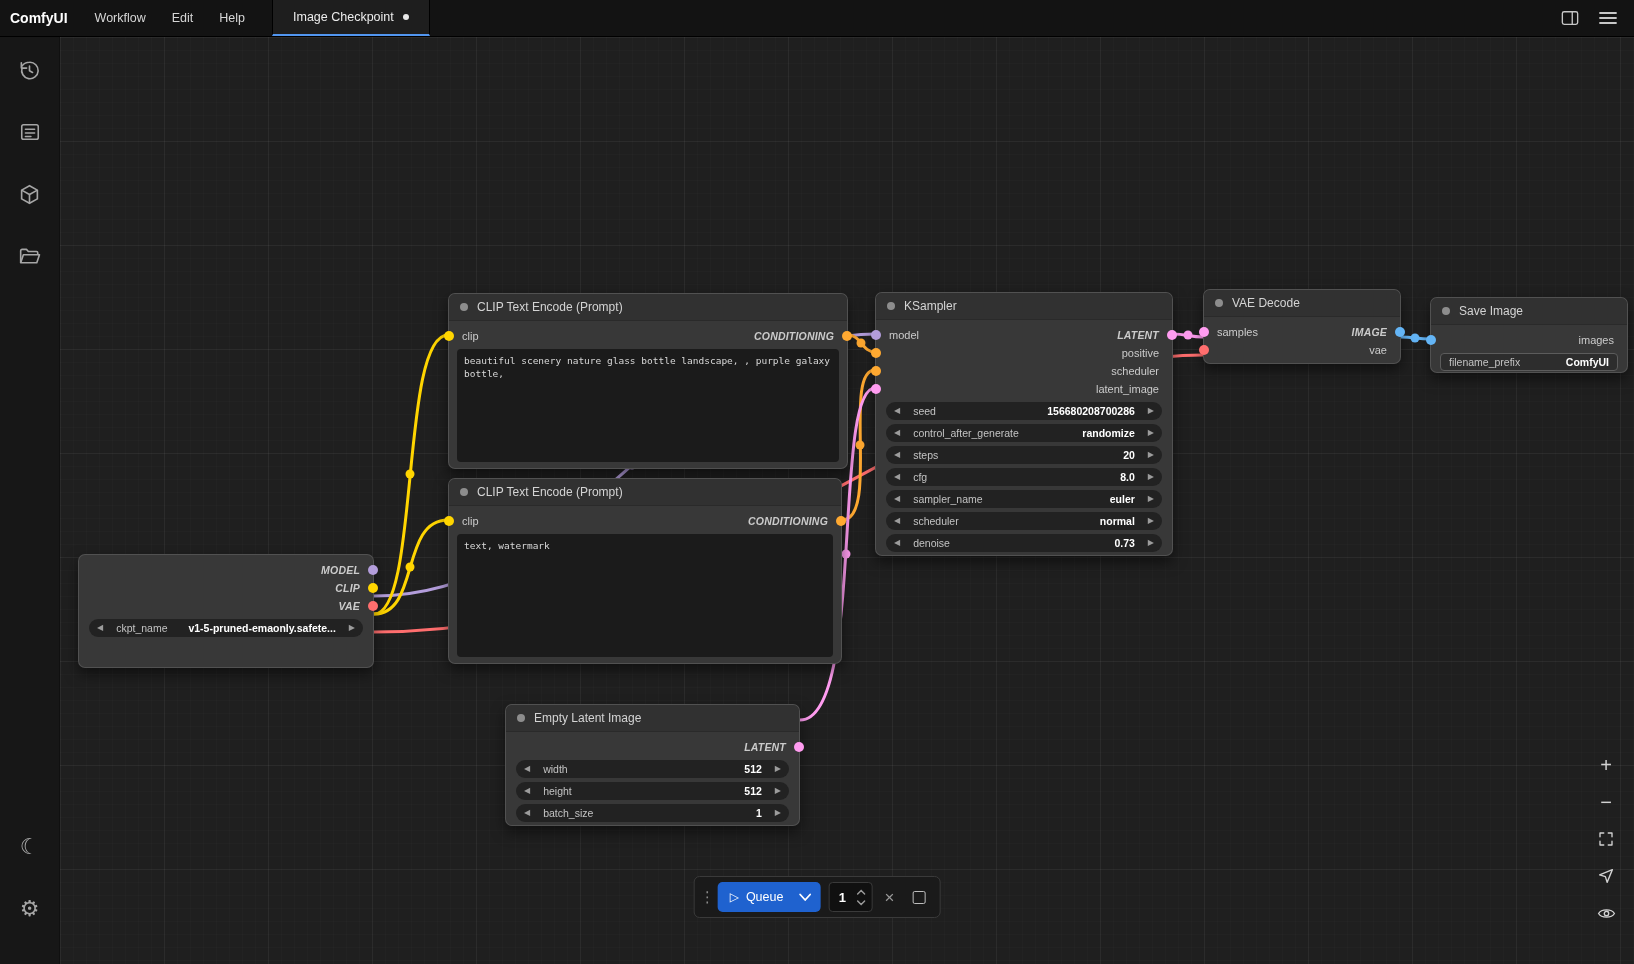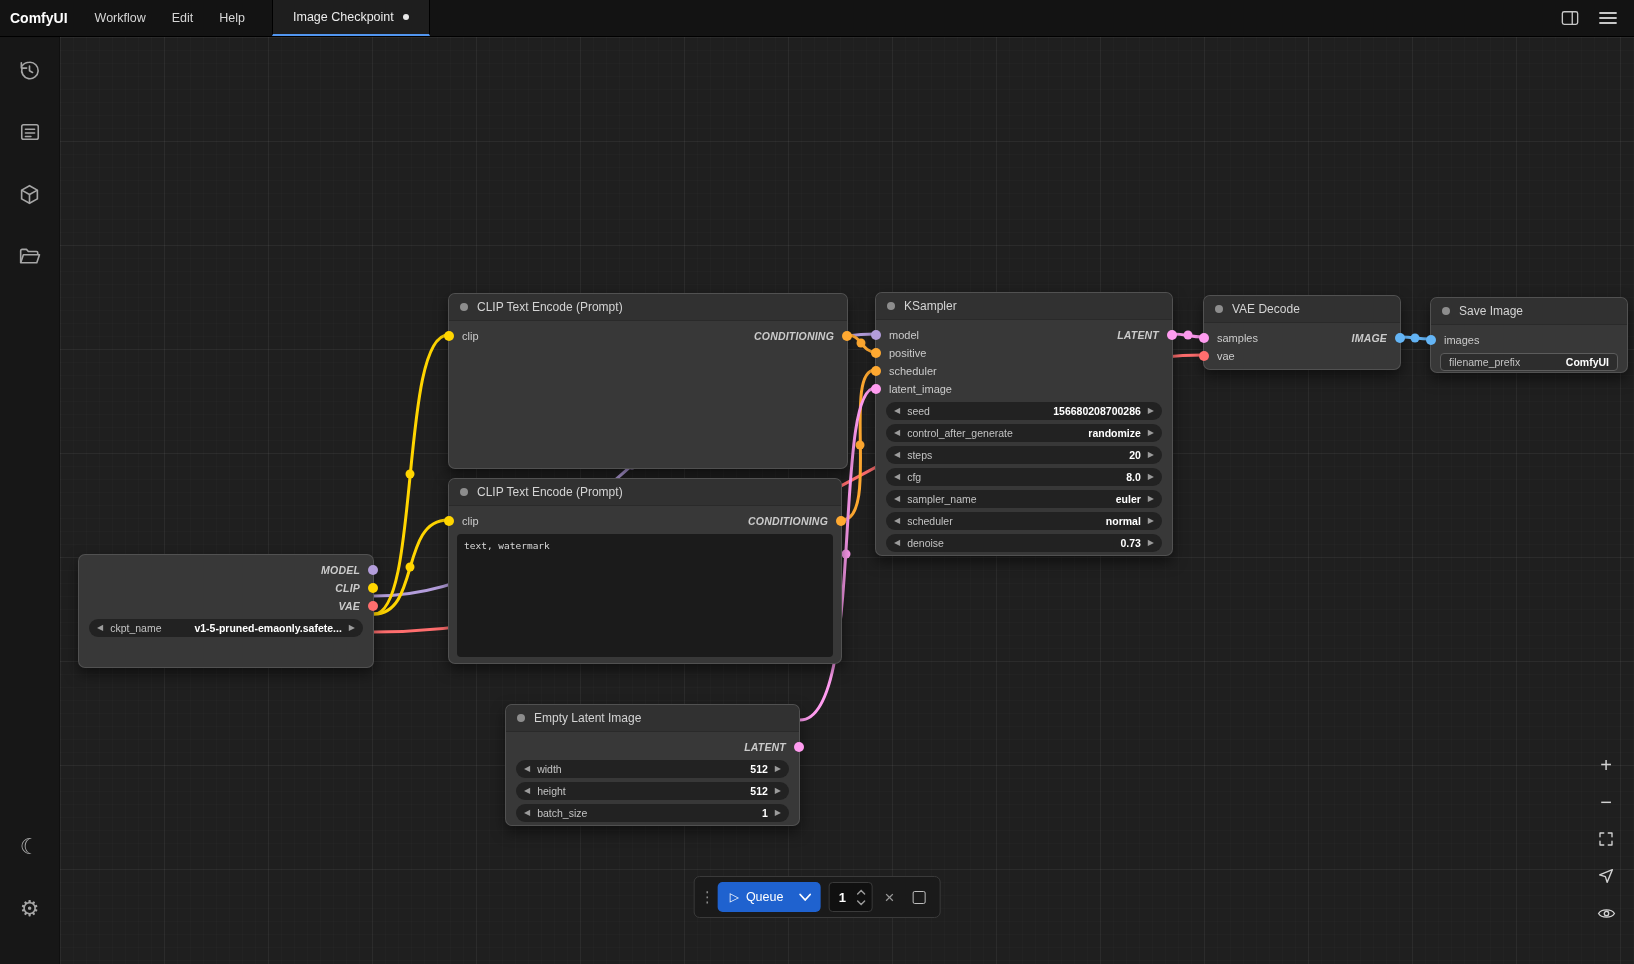--- a/index.html
+++ b/index.html
@@ -341,7 +341,7 @@
     </div>
   </div>
 
-  <div class="node" style="left:1143px;top:258px;width:198px;height:75px">
+  <div class="node" style="left:1143px;top:252px;width:198px;height:75px">
     <div class="node-header">
       <span class="collapse-dot"></span>
       <span class="node-title">VAE Decode</span>

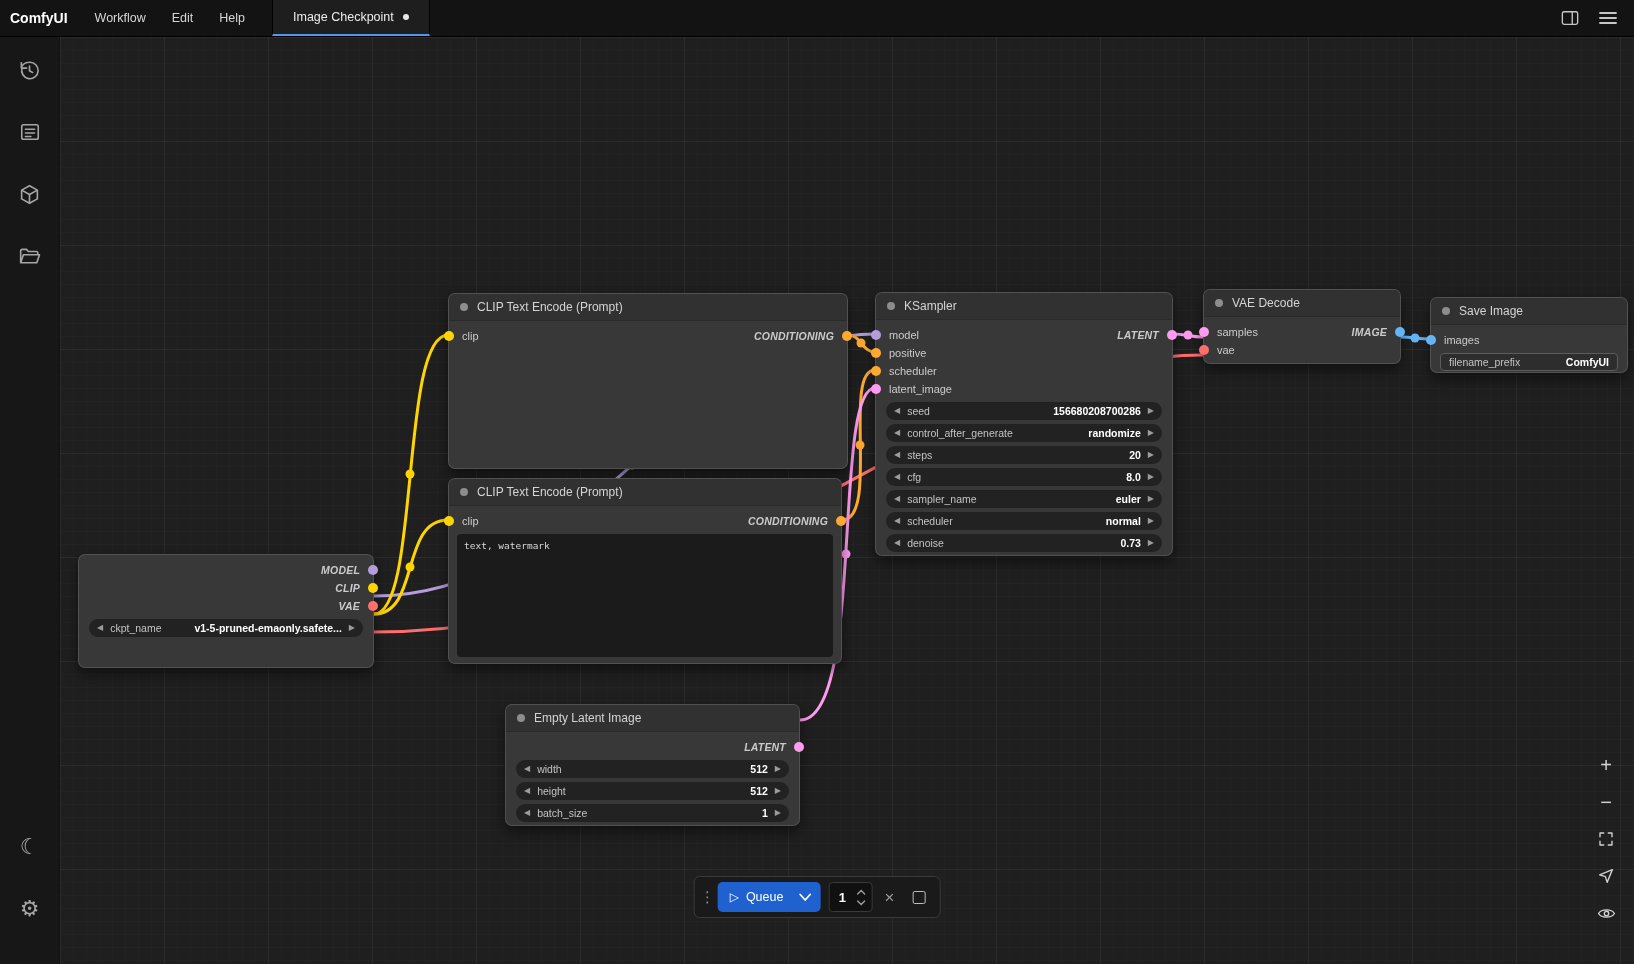--- a/index.html
+++ b/index.html
@@ -53,7 +53,7 @@
   .collapse-dot { width:8px; height:8px; border-radius:50%; background:#8d8d8d; flex:none; }
   .node-title { font-size:12px; color:#d4d4d4; white-space:nowrap; overflow:hidden; }
   .node-body { padding-top:6px; }
-  .slot-row { position:relative; height:18px; display:flex; align-items:center; padding:0 13px; }
+  .slot-row { position:relative; height:18px; display:flex; align-items:center; padding:0 13px;justify-content:flex-end; }
   .slot-row.out { justify-content:flex-end; }
   .slot-row.dual { justify-content:space-between; }
   .slot-dot { position:absolute; top:50%; width:10px; height:10px; border-radius:50%;

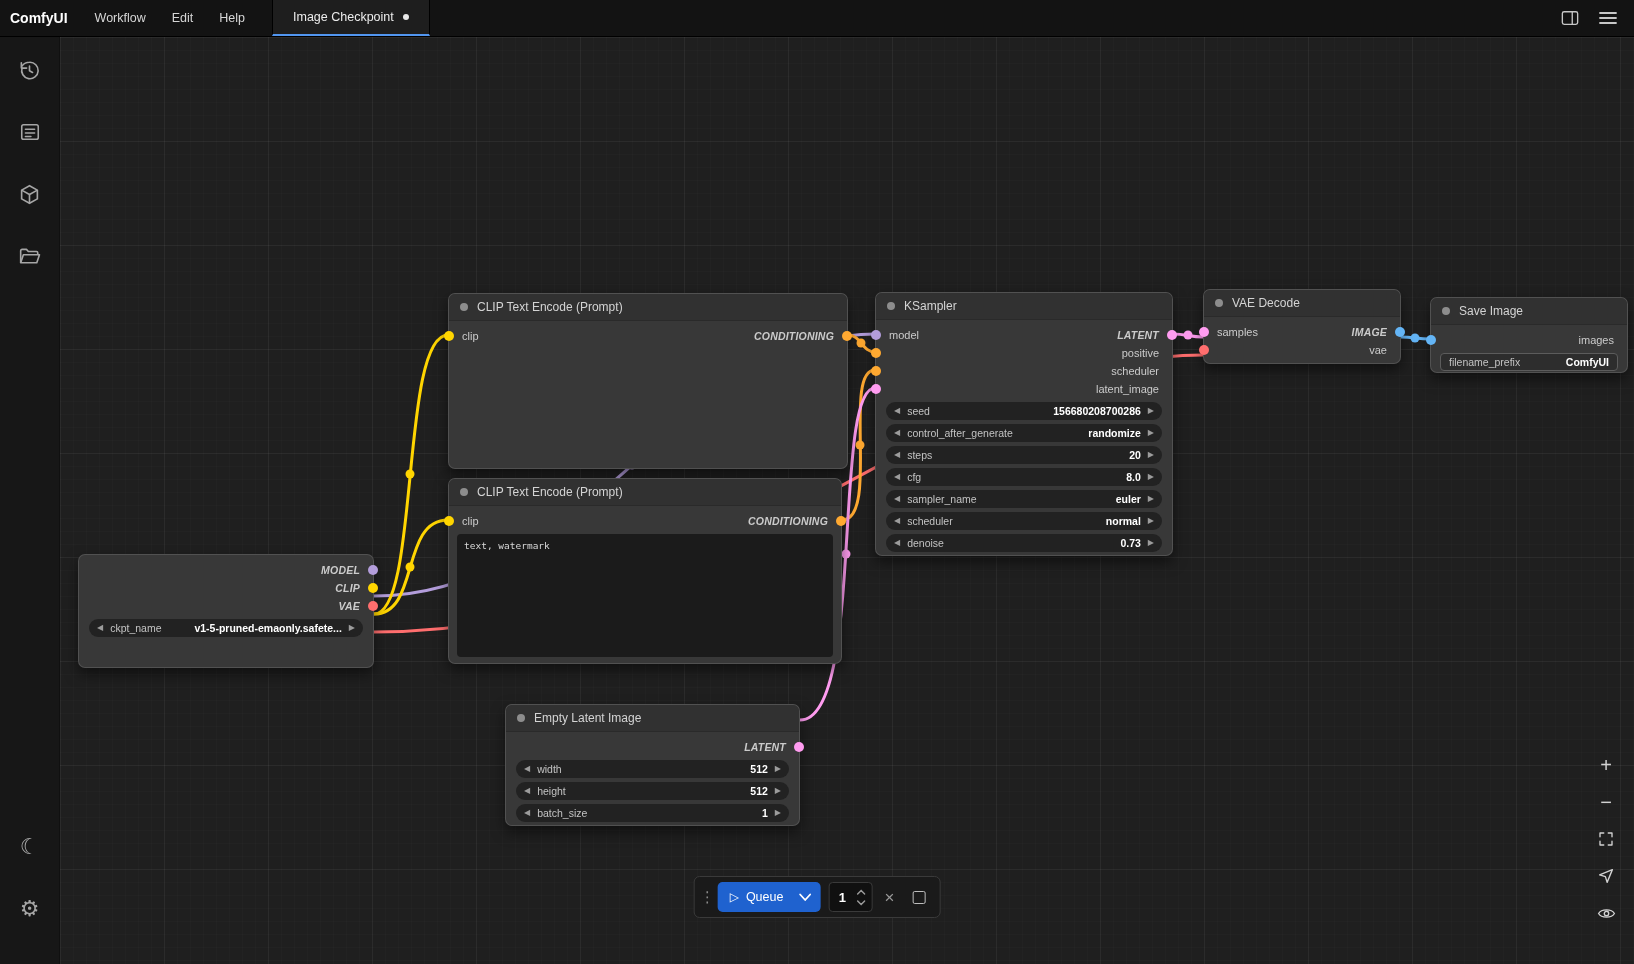--- a/index.html
+++ b/index.html
@@ -222,6 +222,7 @@
         <span class="out-label">CONDITIONING</span>
         <span class="slot-dot out-dot dot-conditioning"></span>
       </div>
+      <div class="textarea" style="height:113px">beautiful scenery nature glass bottle landscape, , purple galaxy bottle,</div>
     </div>
   </div>
 

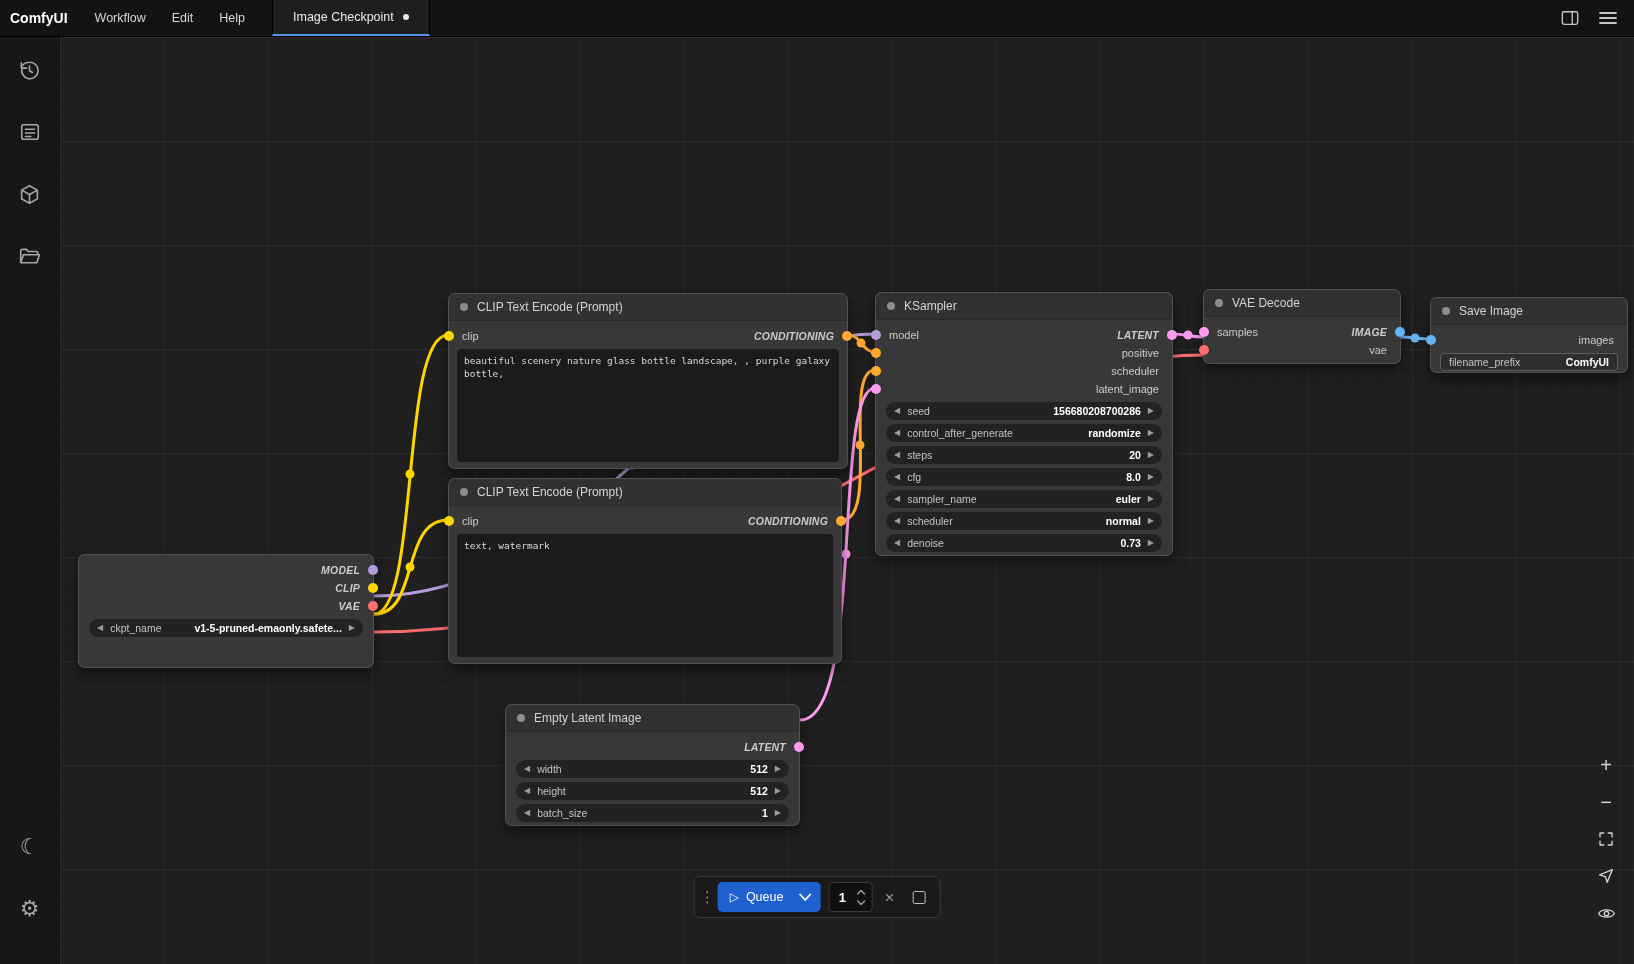--- a/index.html
+++ b/index.html
@@ -65,7 +65,7 @@
   .in-label { font-size:11px; color:#cbcbcb; }
   .out-label { font-size:10.5px; font-weight:bold; color:#cbcbcb; letter-spacing:0.2px;font-style:italic; }
   .widget { height:18px; margin:4px 10px; background:#222222; border-radius:9px;
-            display:flex; align-items:center; padding:0 8px; gap:7px; font-size:10.5px; cursor:pointer; }
+            display:flex; align-items:center; padding:0 8px; gap:13px; font-size:10.5px; cursor:pointer; }
   .widget .arrow { color:#9c9c9c; font-size:8px; flex:none; line-height:1; }
   .widget .wlabel { color:#c3c3c3; white-space:nowrap; overflow:hidden; }
   .widget .wvalue { margin-left:auto; color:#ffffff; font-weight:bold; white-space:nowrap; }

